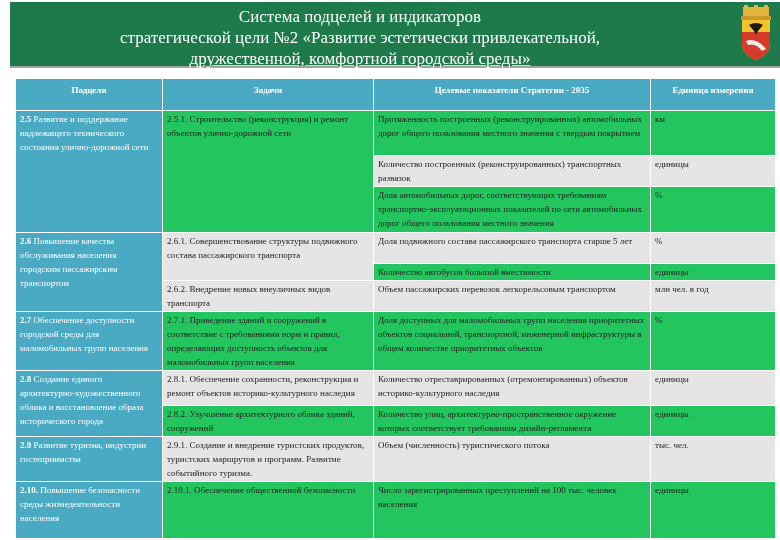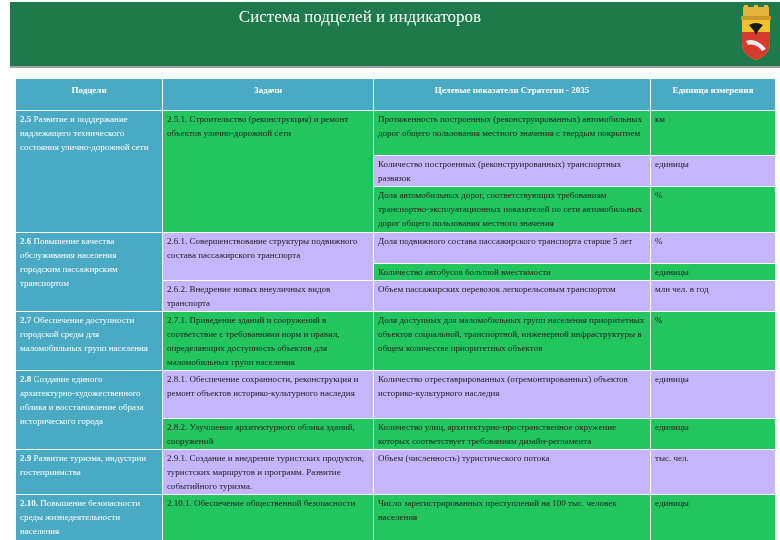--- a/index.html
+++ b/index.html
@@ -43,6 +43,7 @@
 <div class="banner">
   <div class="banner-title">
     <div>Система подцелей и индикаторов</div>
+    <div>стратегической цели  №2  «Развитие эстетически привлекательной,</div>
   </div>
   <svg class="coat" viewBox="0 0 40 56">
     <rect x="7" y="2" width="26" height="10" fill="#e2b43a"></rect>

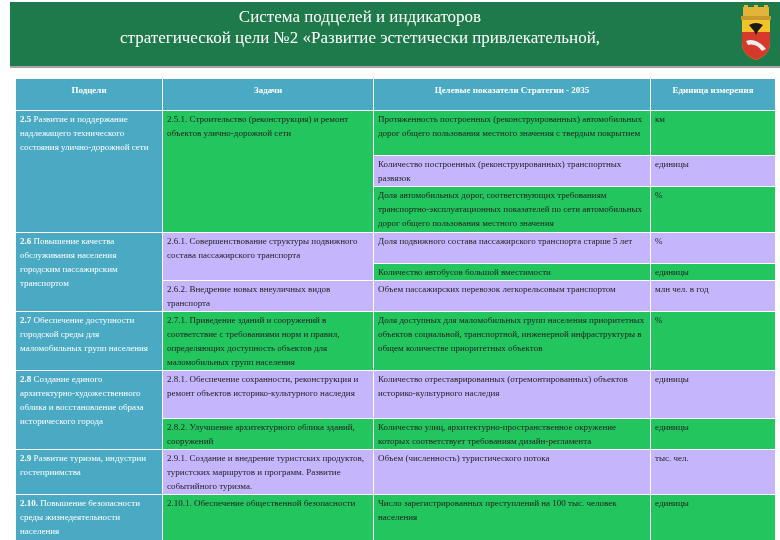--- a/index.html
+++ b/index.html
@@ -44,6 +44,7 @@
   <div class="banner-title">
     <div>Система подцелей и индикаторов</div>
     <div>стратегической цели  №2  «Развитие эстетически привлекательной,</div>
+    <div class="line3">дружественной, комфортной городской среды»</div>
   </div>
   <svg class="coat" viewBox="0 0 40 56">
     <rect x="7" y="2" width="26" height="10" fill="#e2b43a"></rect>

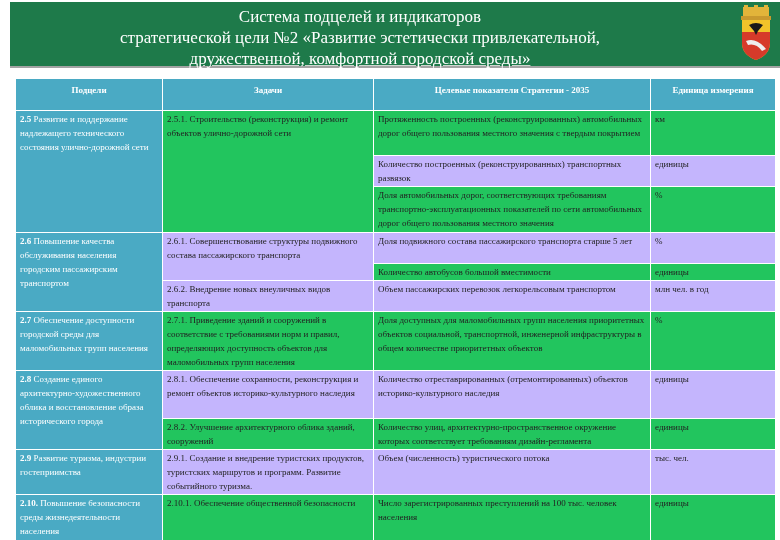--- a/index.html
+++ b/index.html
@@ -34,7 +34,7 @@
   .sub { background: #4aaac4; color: #ffffff; font-size: 9px; }
   .sub b { font-weight: bold; margin-top: 36px; }
   .a { background: #22c55e; }
-  .b { background: #c4b5fd; margin-left: 25px; }
+  .b { background: #e5e5e5; margin-left: 25px; }
   .unit { padding-left: 4px; }
 </style>
 </head>

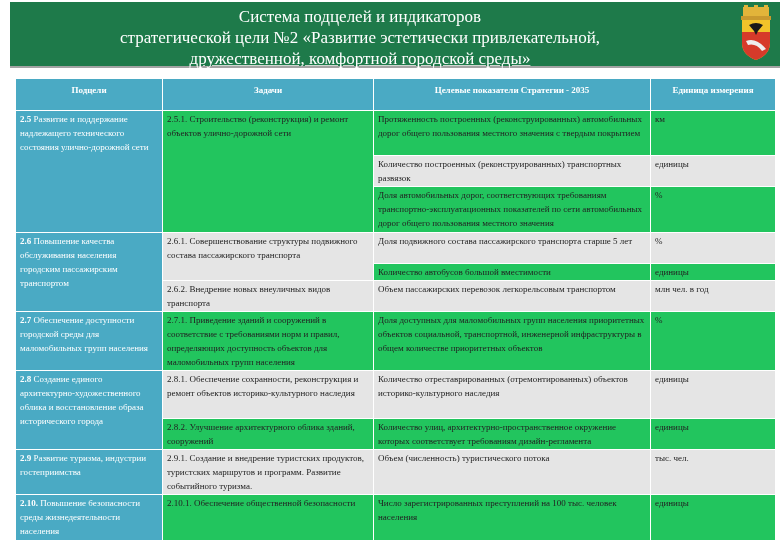--- a/index.html
+++ b/index.html
@@ -114,7 +114,7 @@
       <td class="a unit">%</td>
     </tr>
 
-    <tr style="height:48px">
+    <tr style="height:35px">
       <td class="sub" rowspan="2"><b>2.8</b> <span>Создание единого архитектурно-художественного облика и восстановление образа исторического города</span></td>
       <td class="b">2.8.1.  Обеспечение сохранности, реконструкция и ремонт объектов историко-культурного наследия</td>
       <td class="b">Количество отреставрированных (отремонтированных) объектов историко-культурного  наследия</td>

